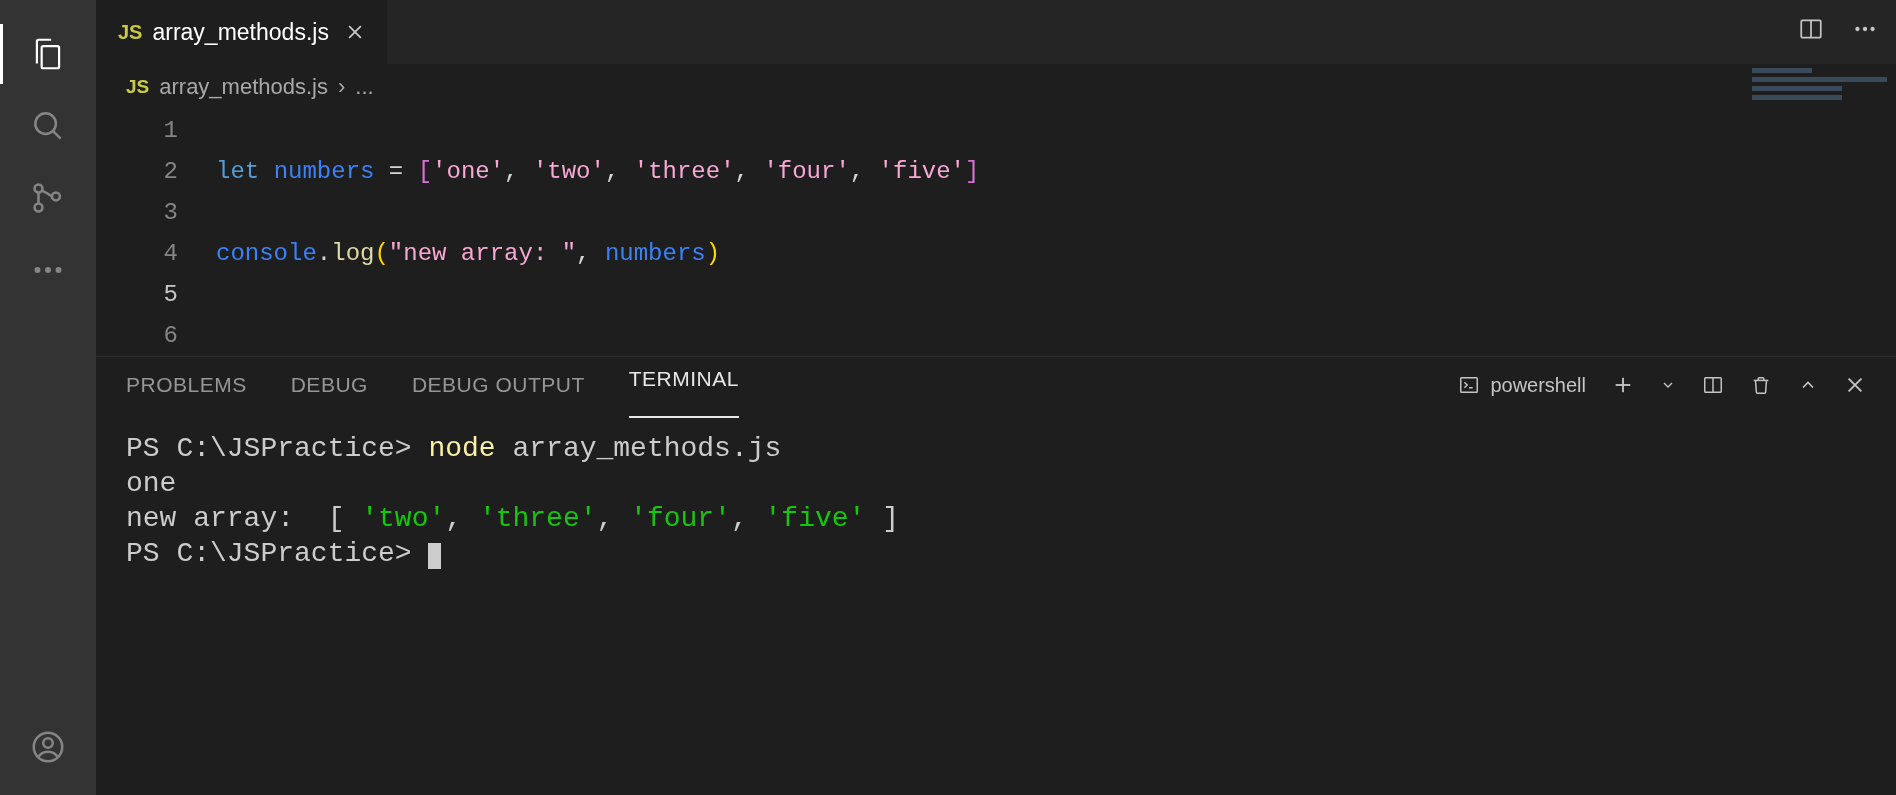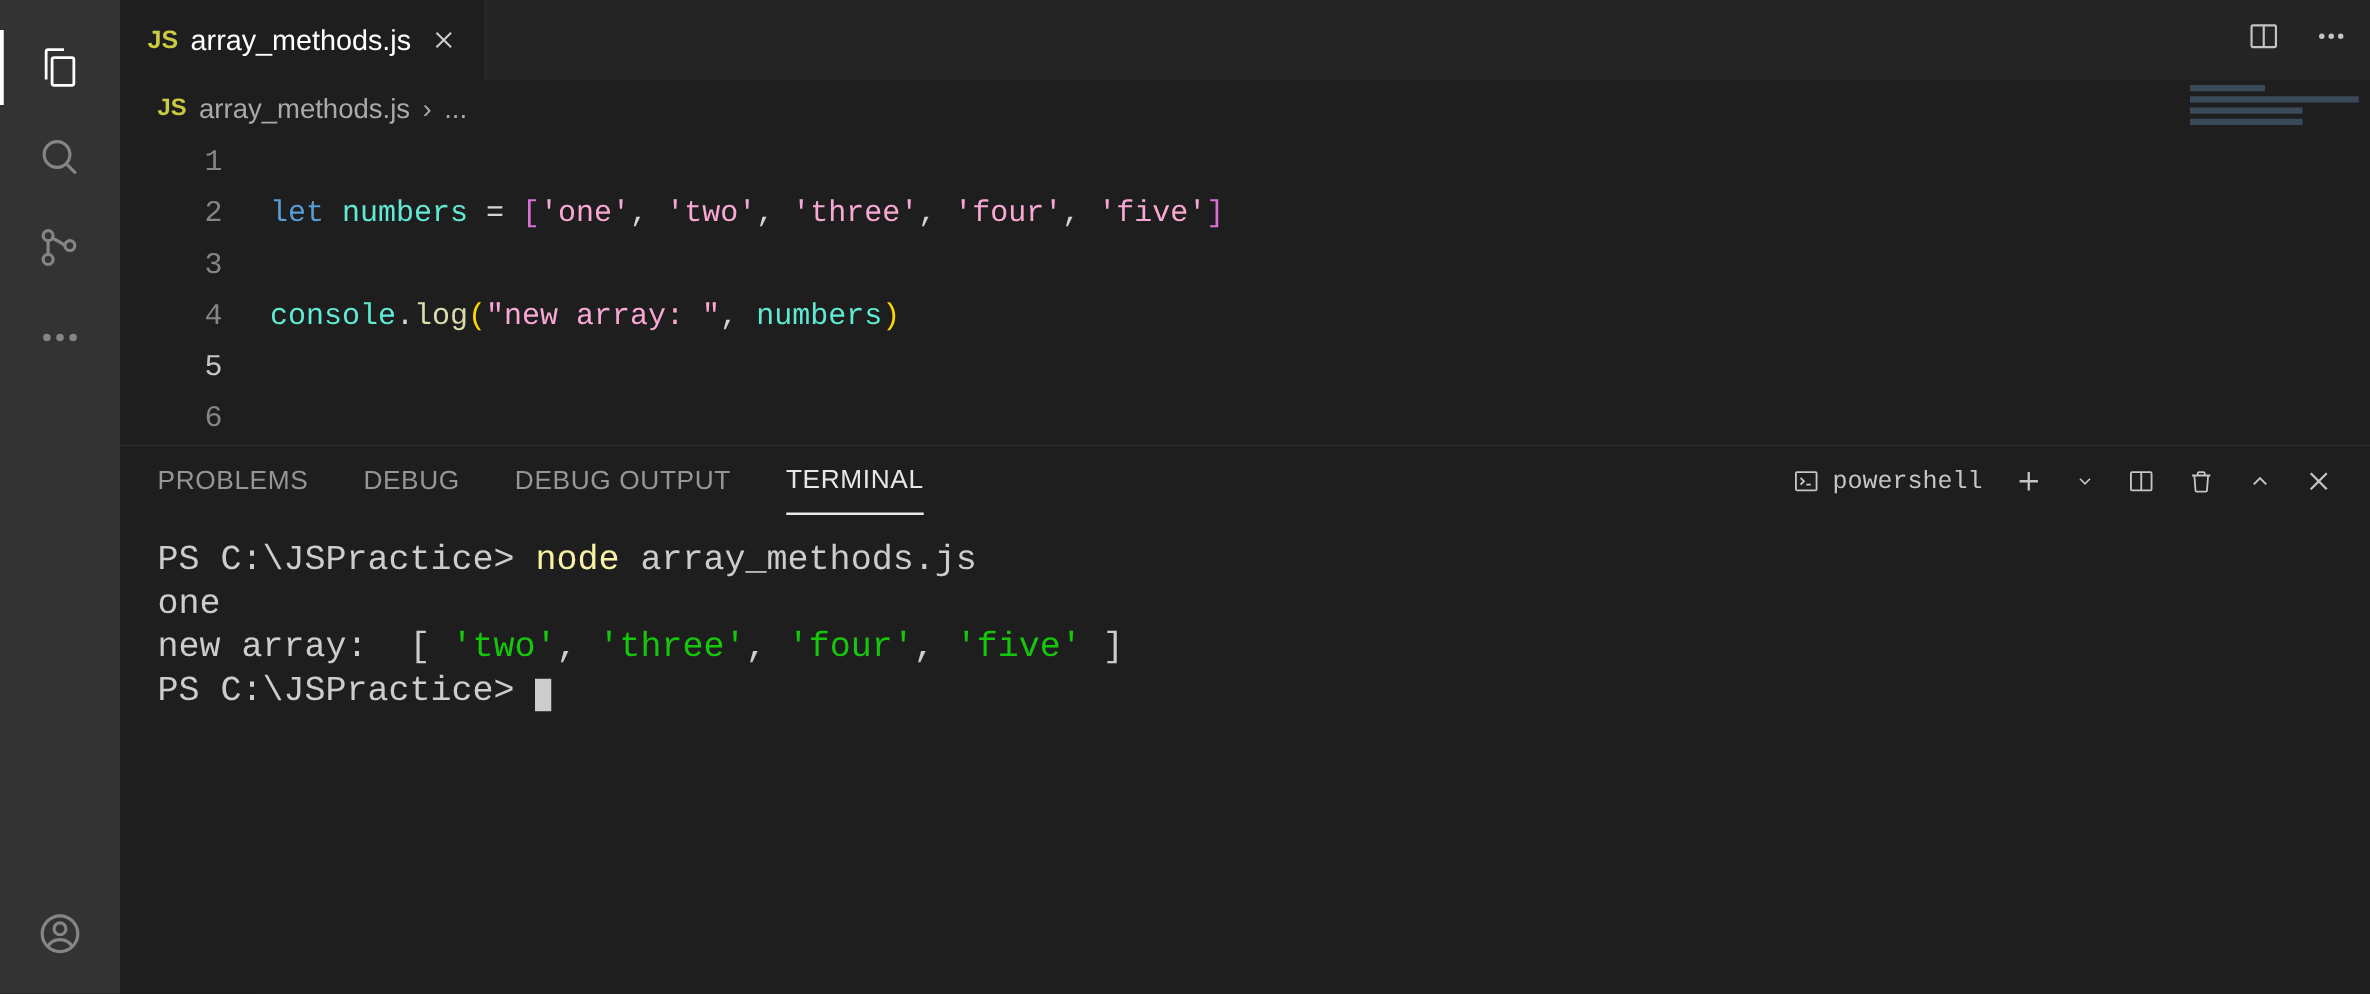--- a/index.html
+++ b/index.html
@@ -121,7 +121,7 @@
   }
   .tok-comment { color: #6a9955; }
   .tok-keyword { color: #569cd6; }
-  .tok-var { color: #5eead4; }
+  .tok-var { color: #3b82f6; }
   .tok-op { color: #d4d4d4; }
   .tok-string { color: #f9a8d4; }
   .tok-brackets { color: #da70d6; }

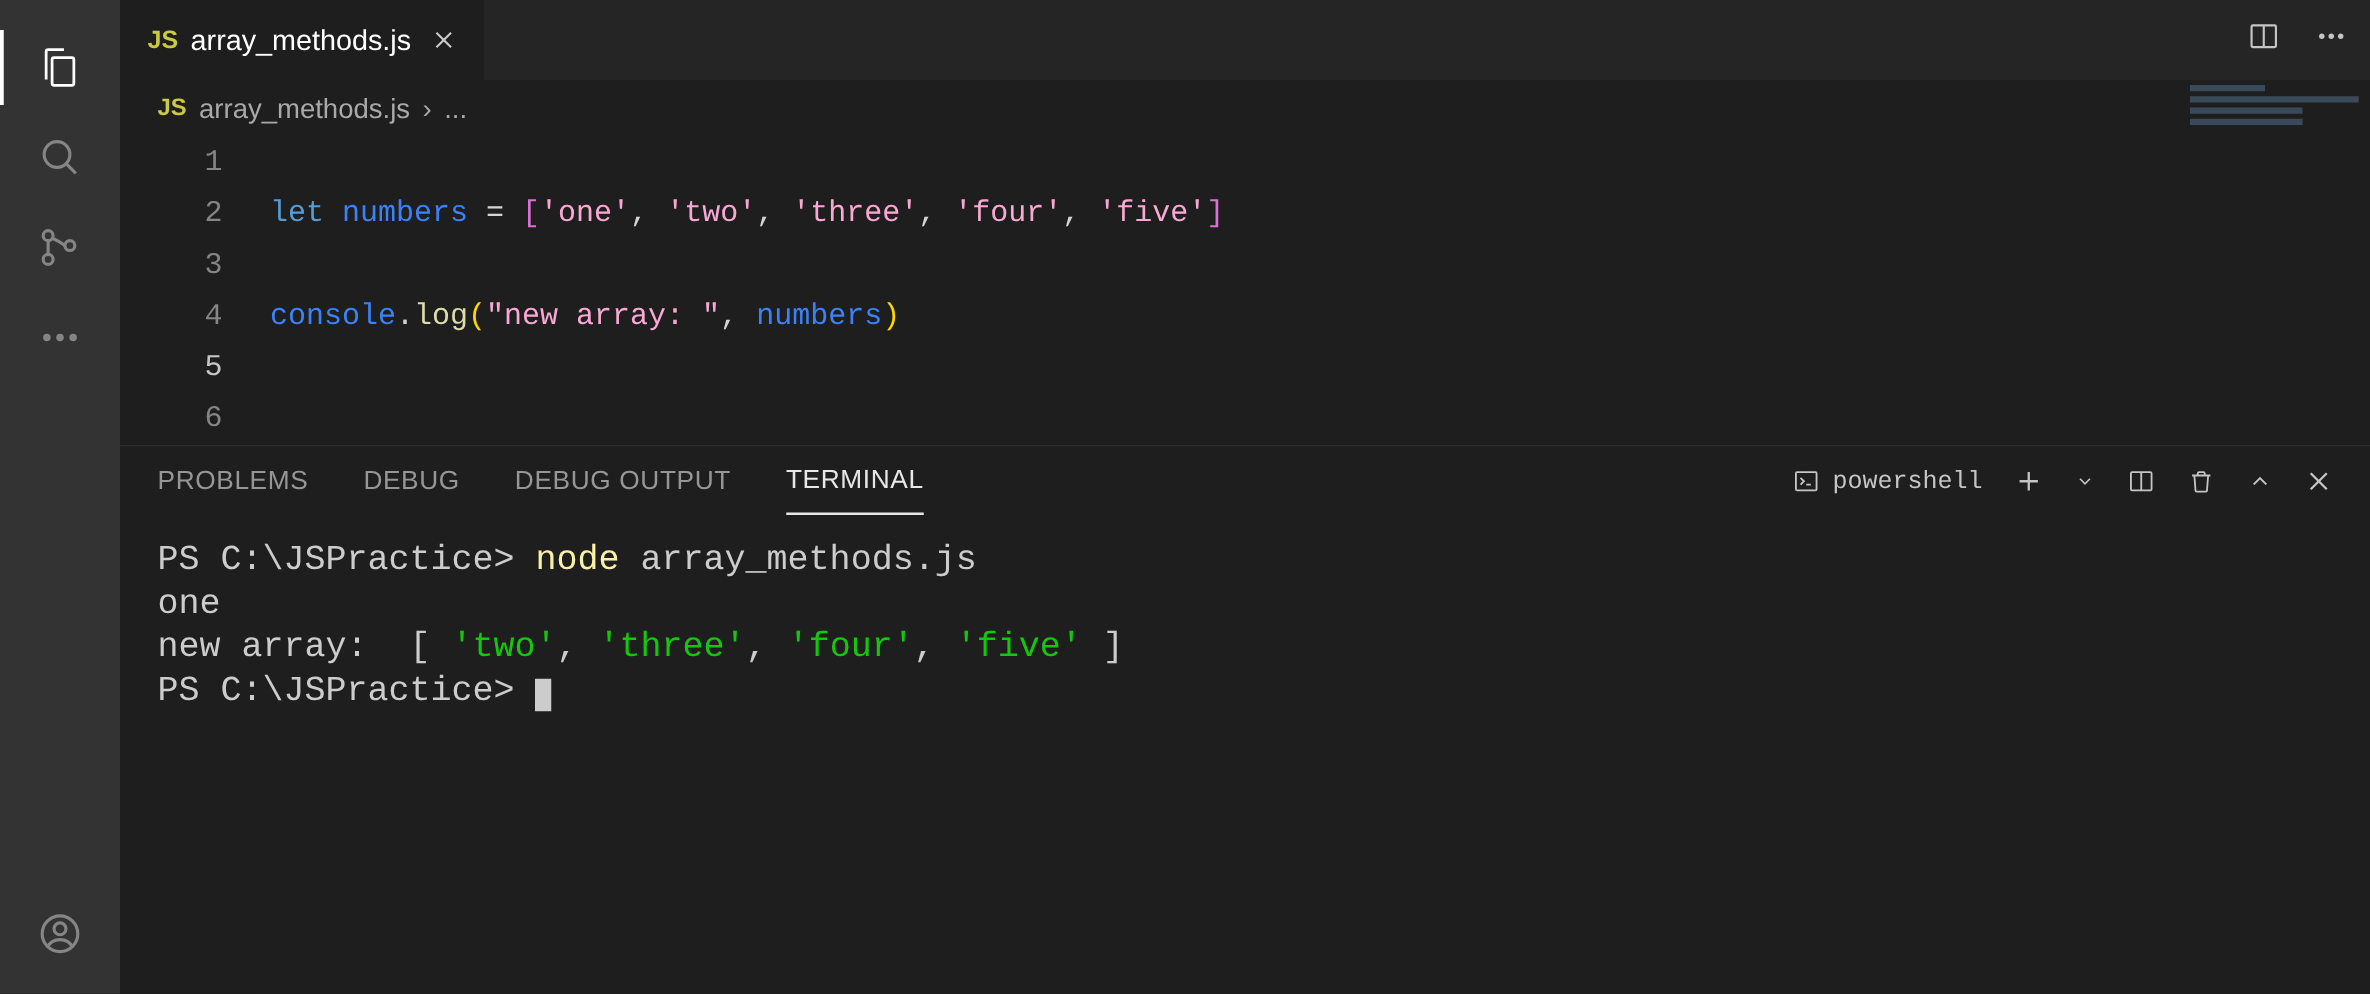--- a/index.html
+++ b/index.html
@@ -167,7 +167,7 @@
   .panel-tabs .ptab.active {
     color: #e7e7e7;
     border-bottom: 2px solid #e7e7e7;
-    padding-bottom: 14px;
+    padding-bottom: 25px;
     margin-top: 14px;
   }
   .panel-actions {

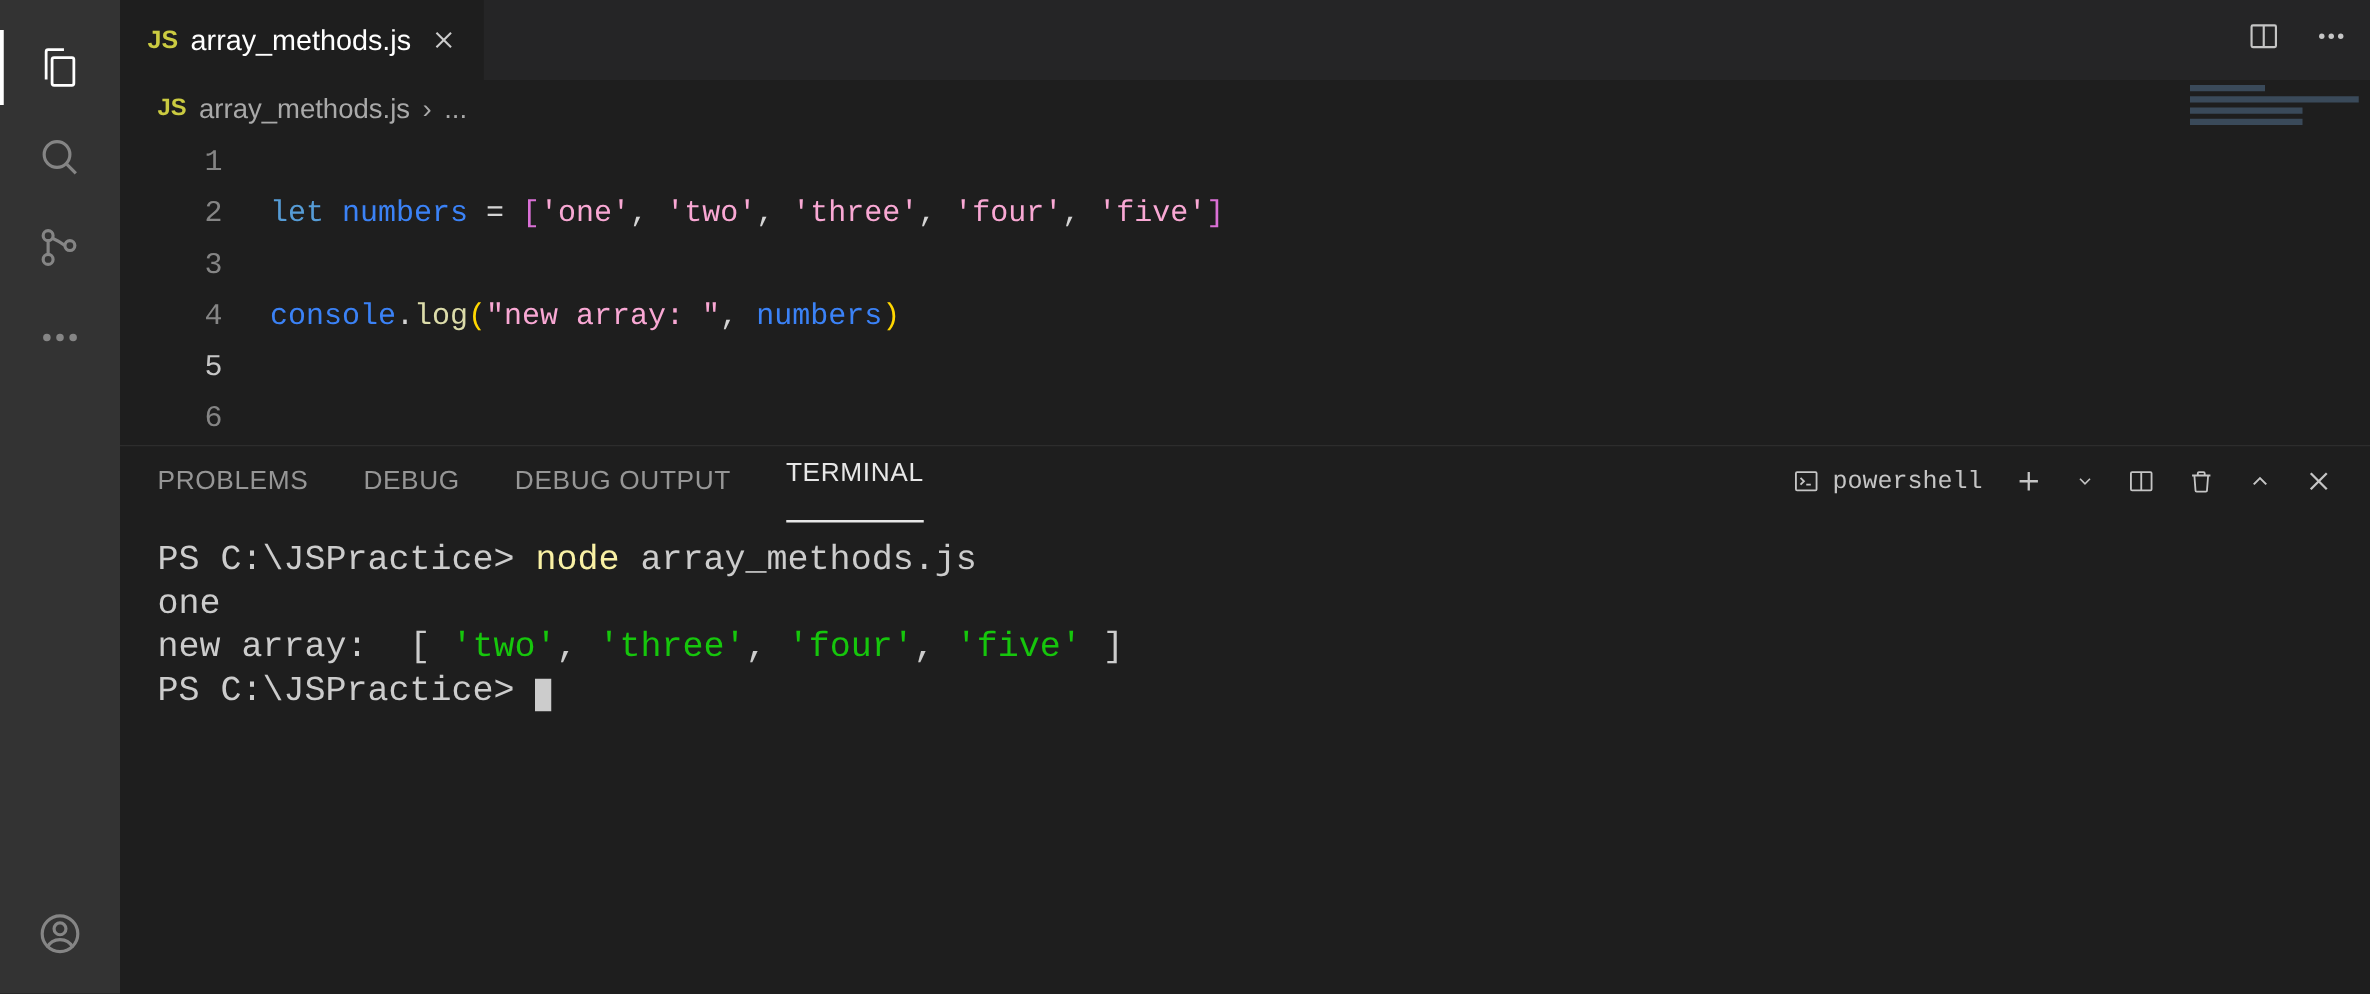--- a/index.html
+++ b/index.html
@@ -177,7 +177,7 @@
     gap: 26px;
     color: #c5c5c5;
     font-size: 20px;
-    font-family: Liberation Mono, monospace;
+    font-family: Liberation Sans, sans-serif;
   }
   .panel-actions .shell-label { display: flex; align-items: center; gap: 10px; }
   .panel-body {

